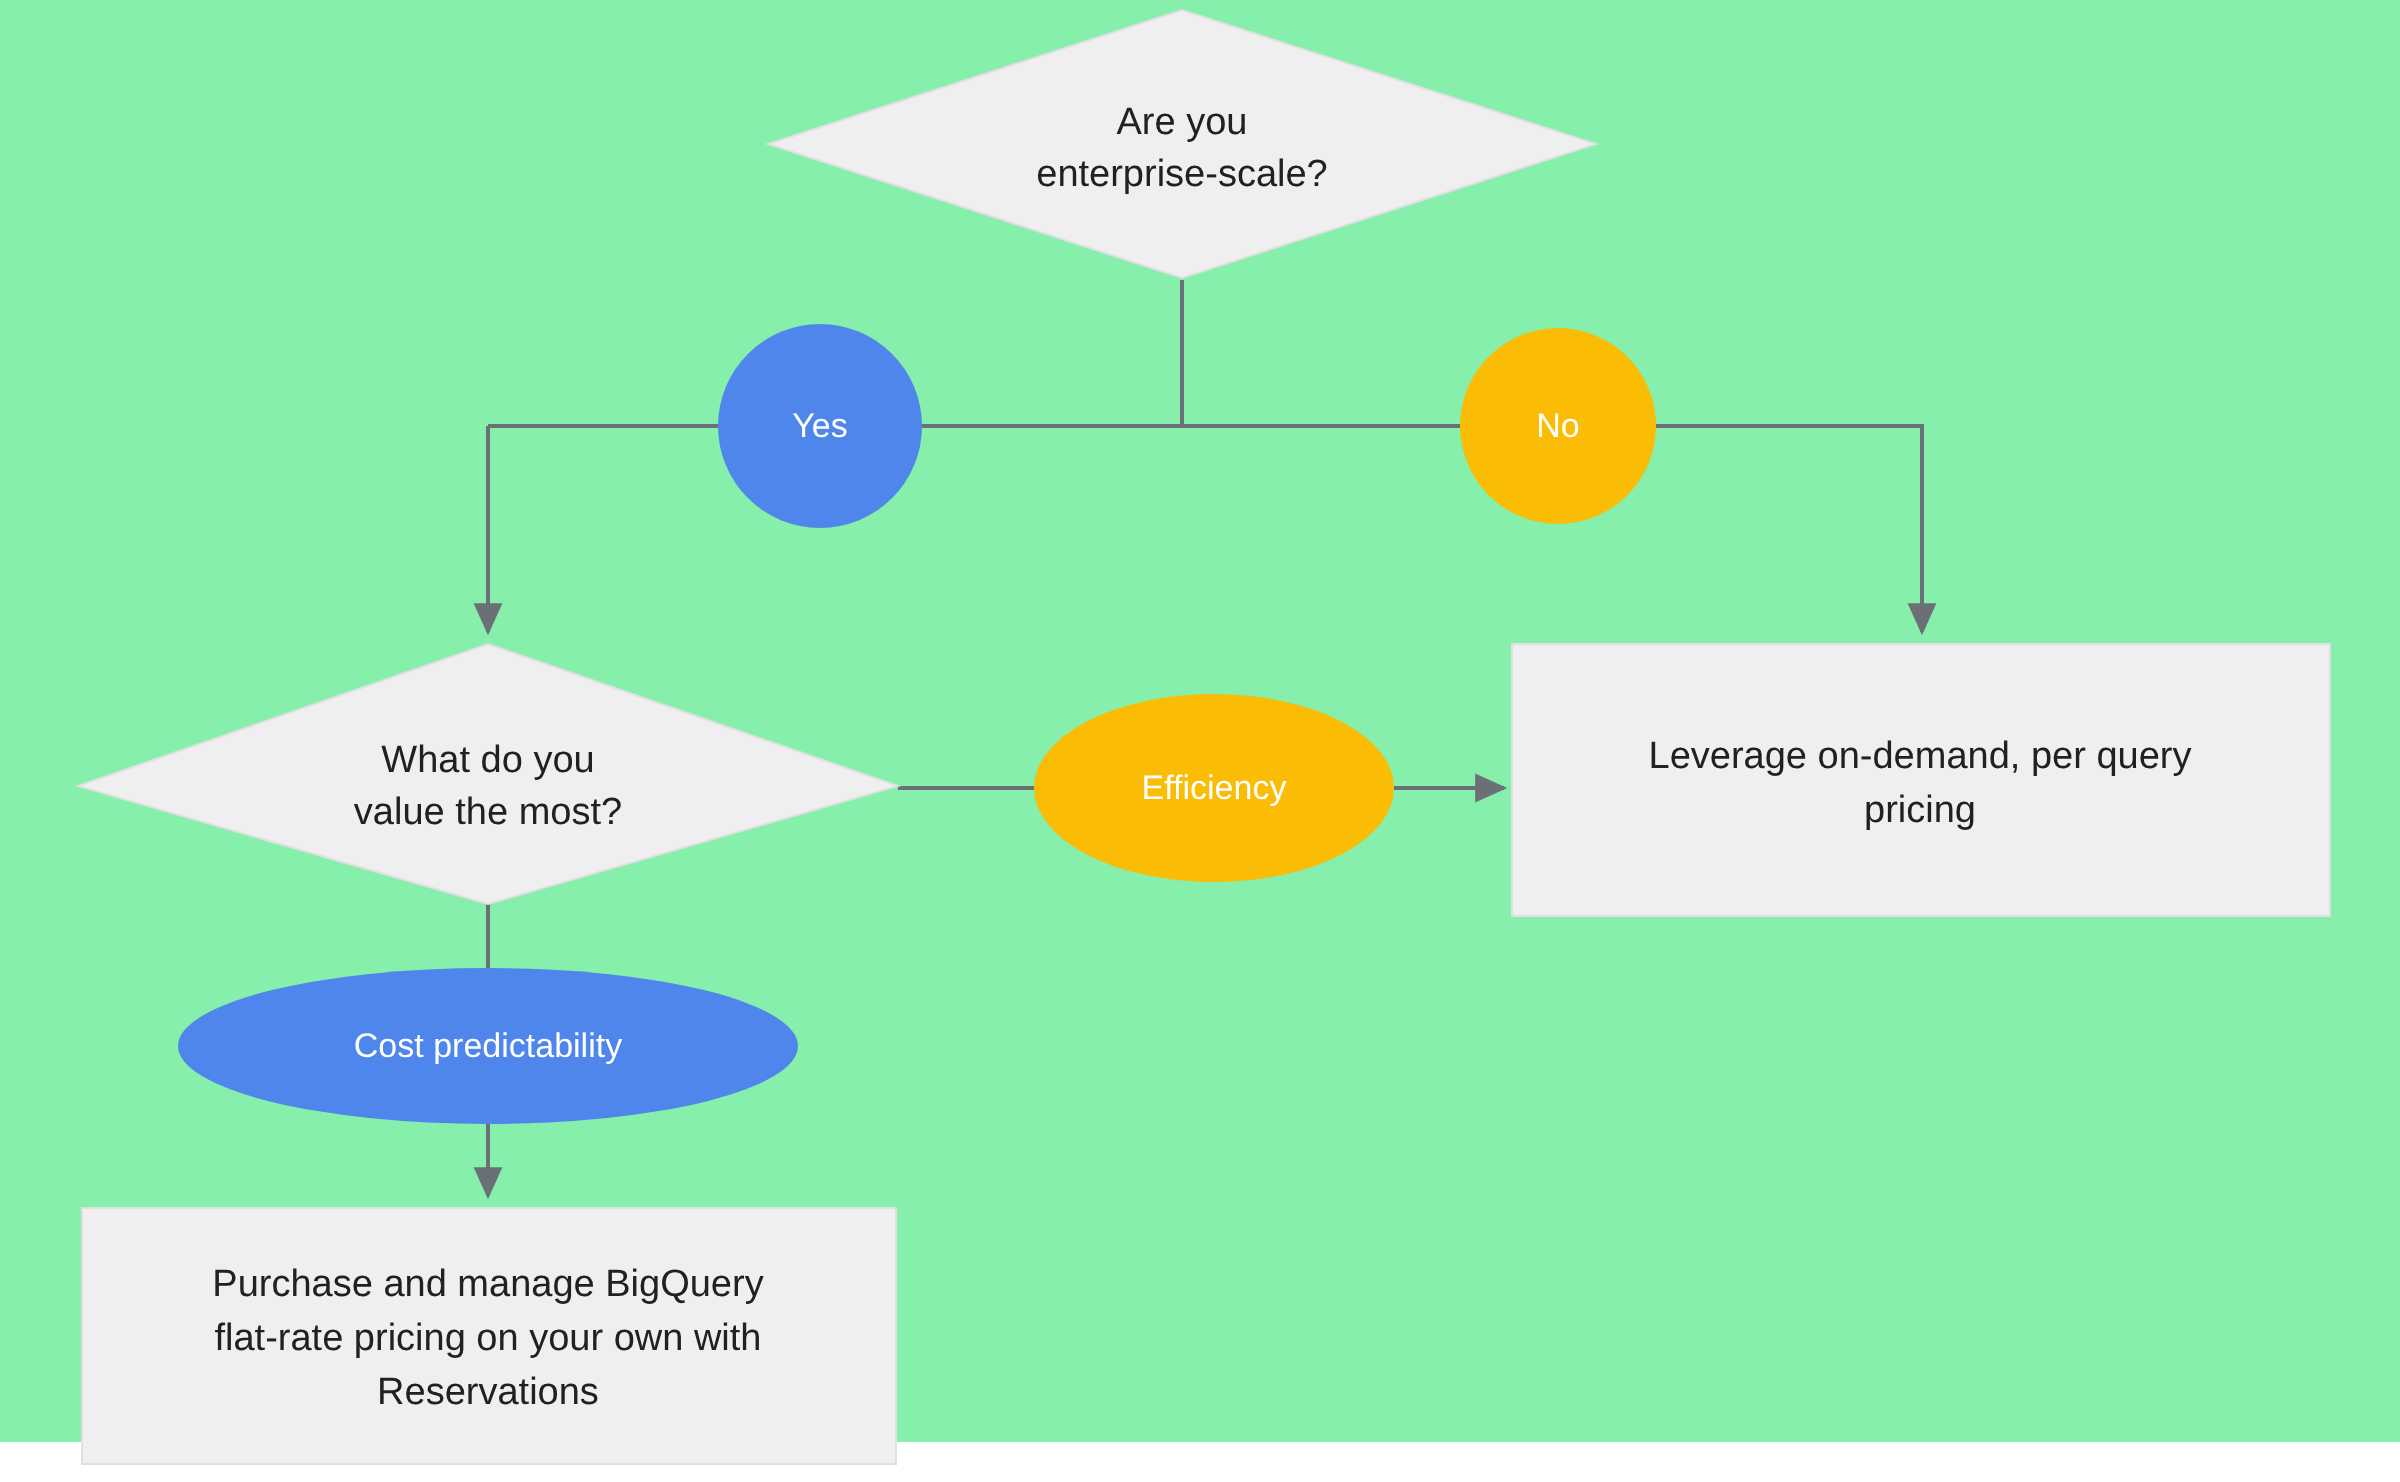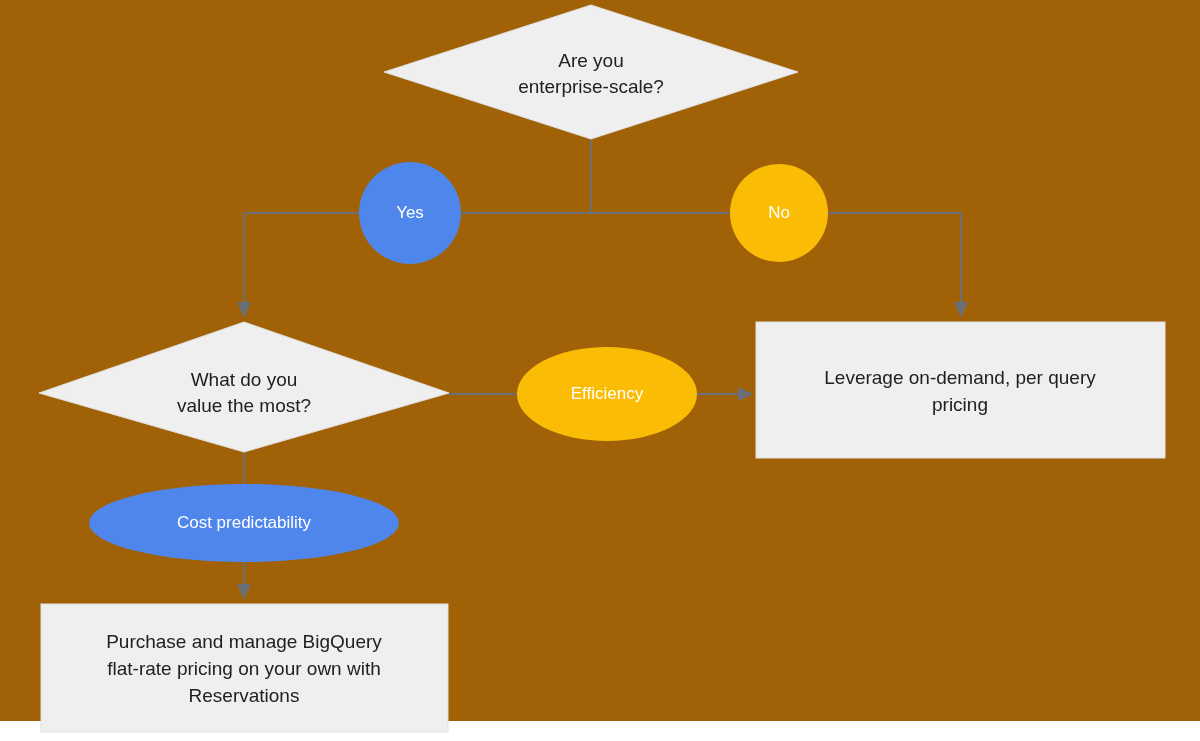--- a/index.html
+++ b/index.html
@@ -17,7 +17,7 @@
     position: relative;
     width: 1200px;
     height: 721px;
-    background: #a16207;
+    background: #86efac;
   }
   svg.diagram {
     display: block;

